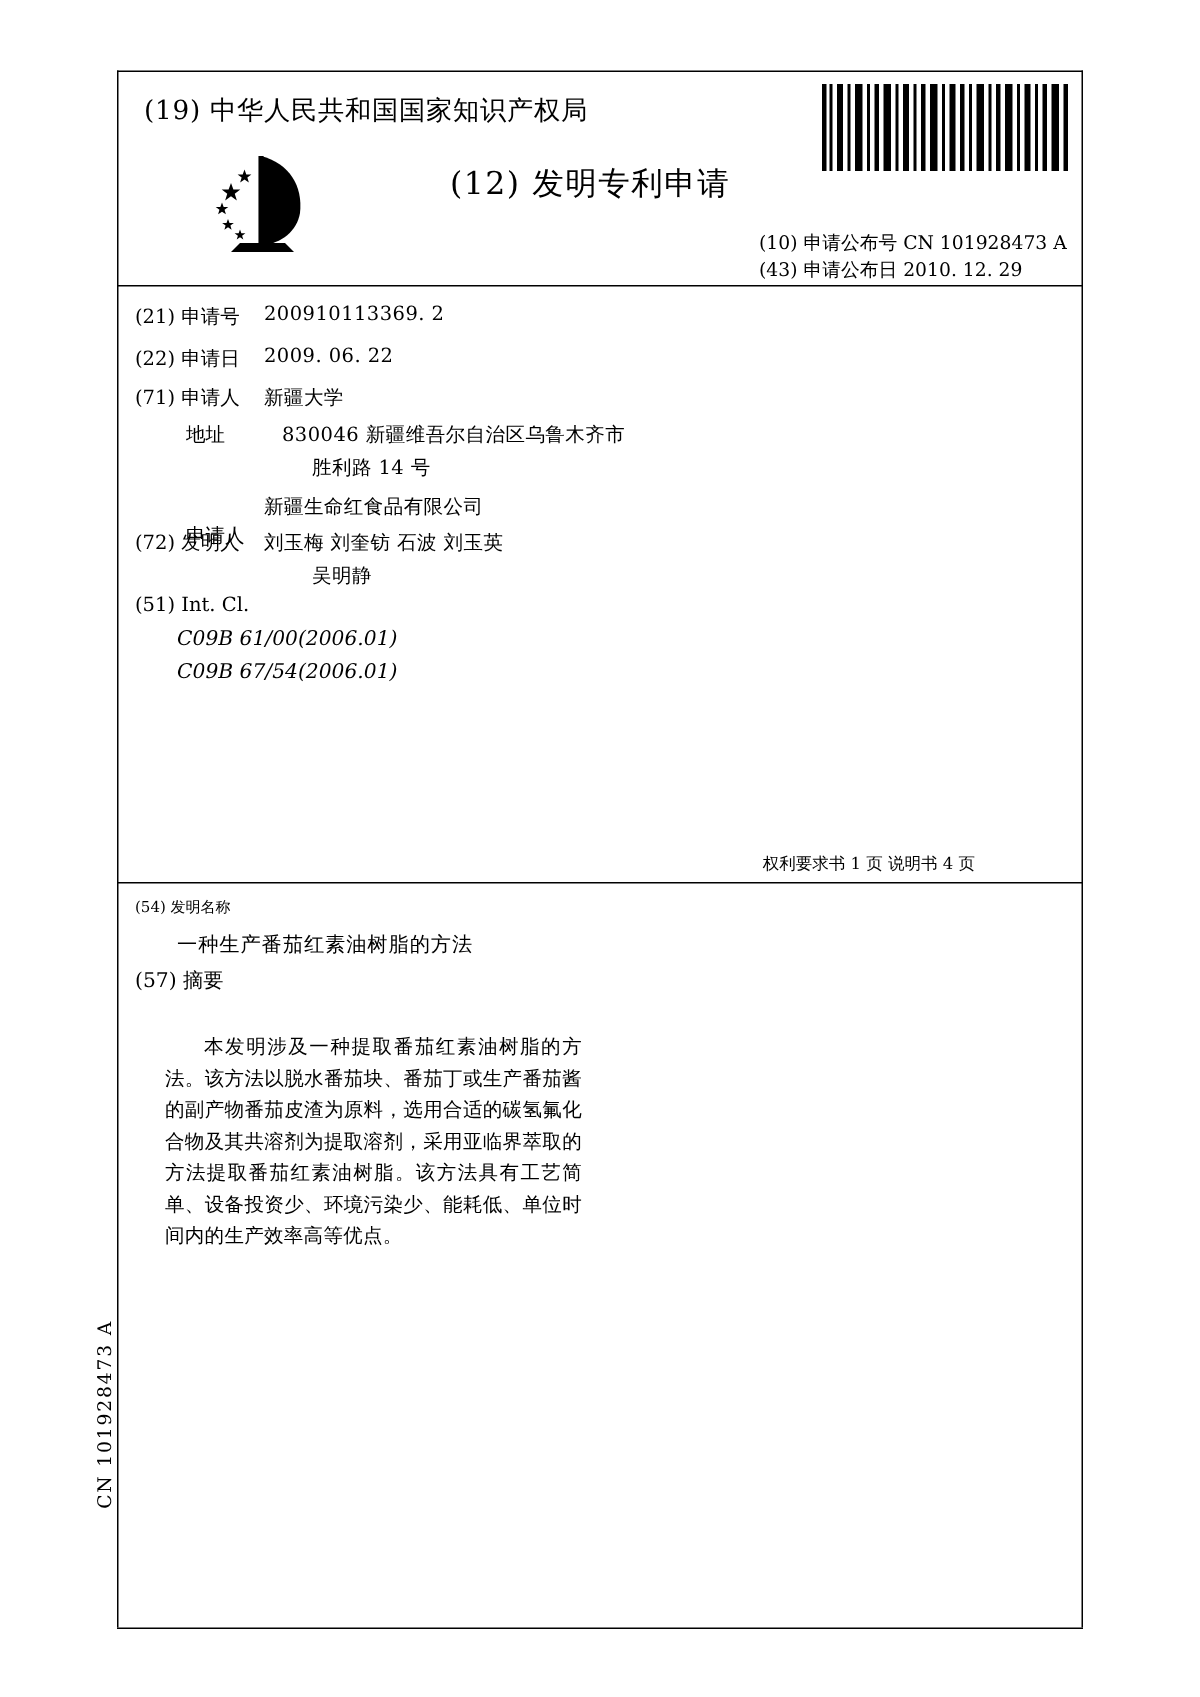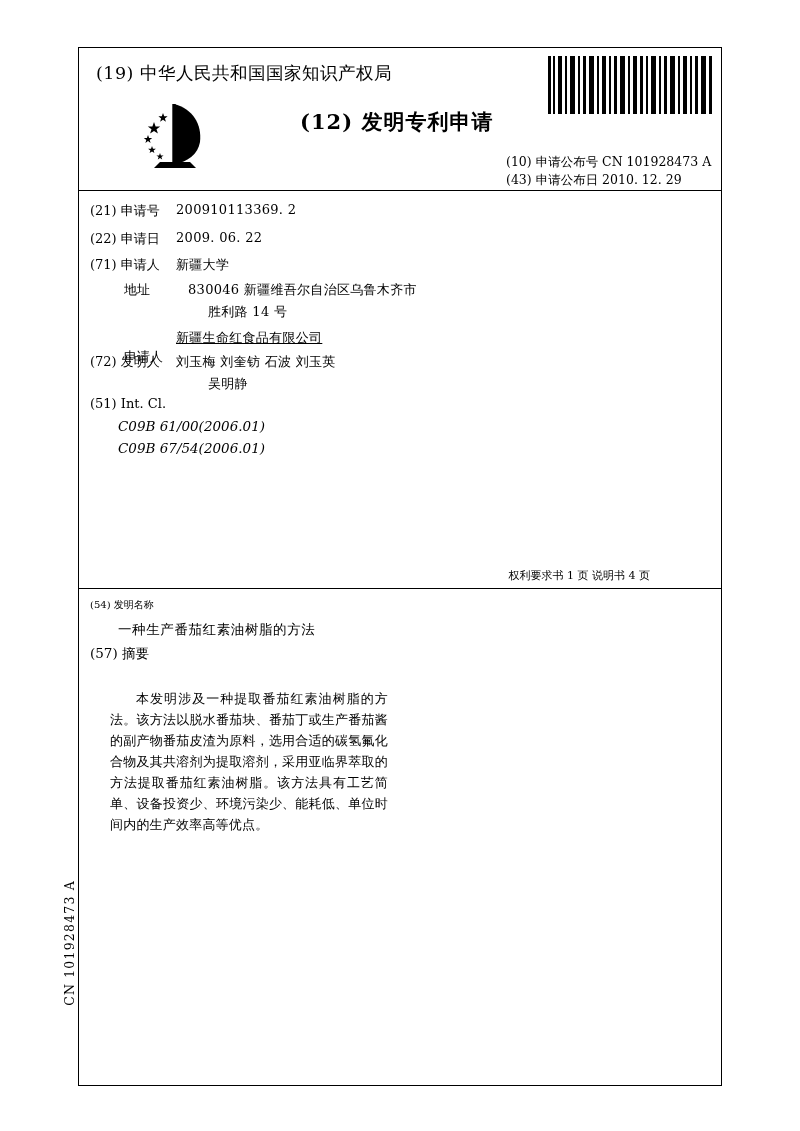--- a/index.html
+++ b/index.html
@@ -57,7 +57,7 @@
     left: 300px;
     top: 108px;
     font-size: 21px;
-    font-weight: bold;
+    font-weight: normal;
     letter-spacing: 1px;
     white-space: nowrap;
   }

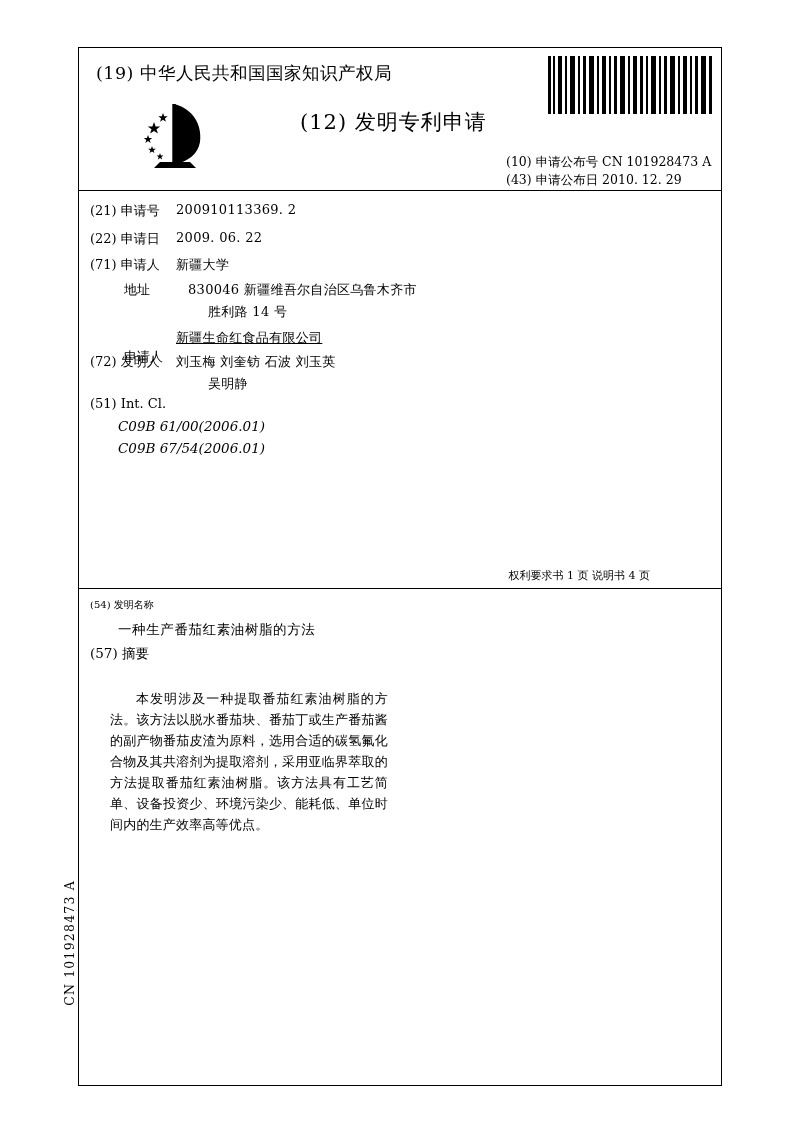--- a/index.html
+++ b/index.html
@@ -273,7 +273,7 @@
     <div class="bib-row" style="left:208px; top:303px;"><span class="val">胜利路 14 号</span></div>
 
     <div class="bib-row" style="left:124px; top:329px;margin-top:19px;"><span class="code">申请人</span></div>
-    <div class="bib-row" style="left:176px; top:329px;text-decoration:underline;"><span class="val">新疆生命红食品有限公司</span></div>
+    <div class="bib-row" style="left:176px; top:329px;"><span class="val">新疆生命红食品有限公司</span></div>
 
     <div class="bib-row" style="left:90px; top:353px;"><span class="code">(72) 发明人</span></div>
     <div class="bib-row" style="left:176px; top:353px;"><span class="val">刘玉梅    刘奎钫    石波    刘玉英</span></div>

